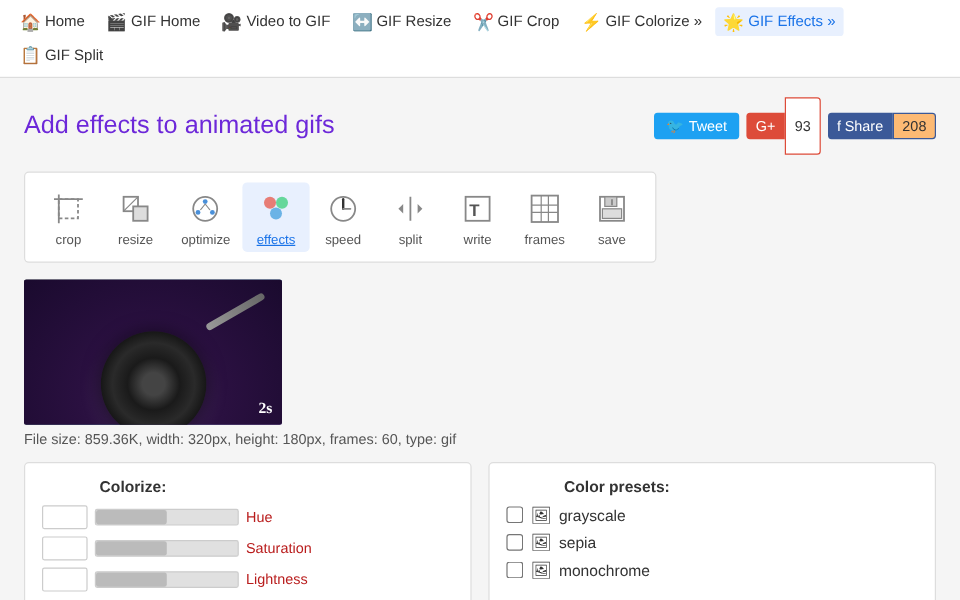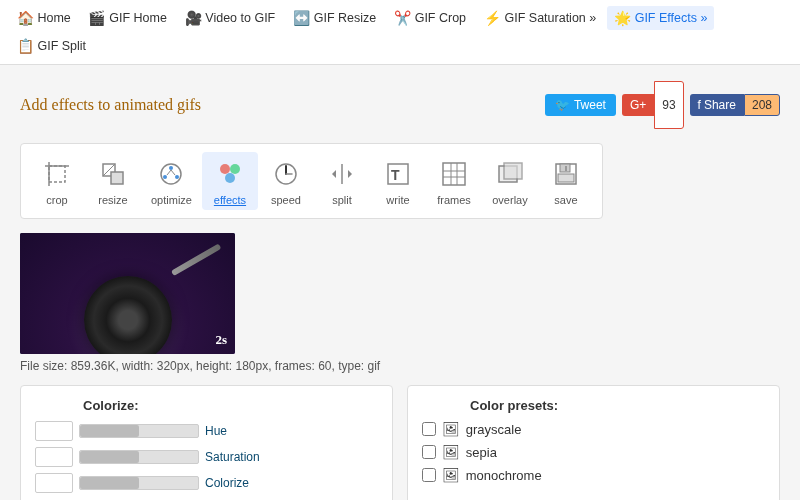--- a/index.html
+++ b/index.html
@@ -259,7 +259,7 @@
   </a>
   <a class="nav-item">
     <span class="nav-icon">⚡</span>
-    <span>GIF Saturation »</span>
+    <span>GIF Colorize »</span>
   </a>
   <a class="nav-item active">
     <span class="nav-icon">🌟</span>

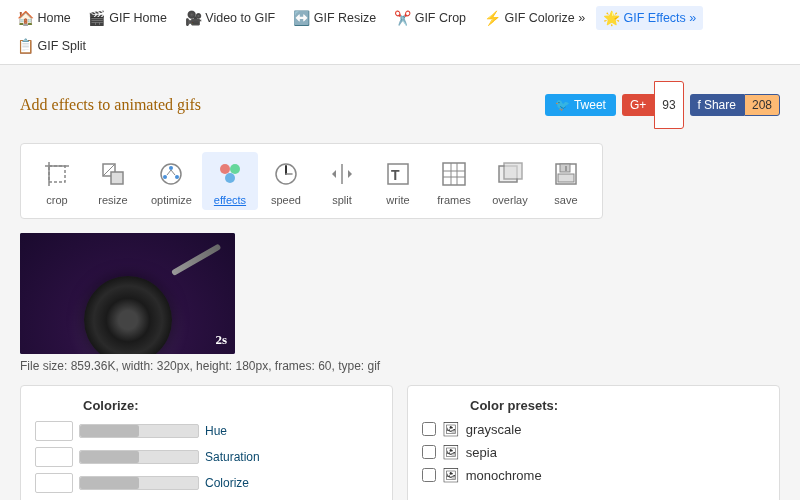--- a/index.html
+++ b/index.html
@@ -44,10 +44,9 @@
       margin-bottom: 14px;
     }
     .page-title {
-      font-size: 16px;
+      font-size: 21px;
       font-weight: normal;
-      color: #a16207;
-      font-family: Liberation Serif, serif;
+      color: #6d28d9;
     }
     .social-buttons {
       display: flex;

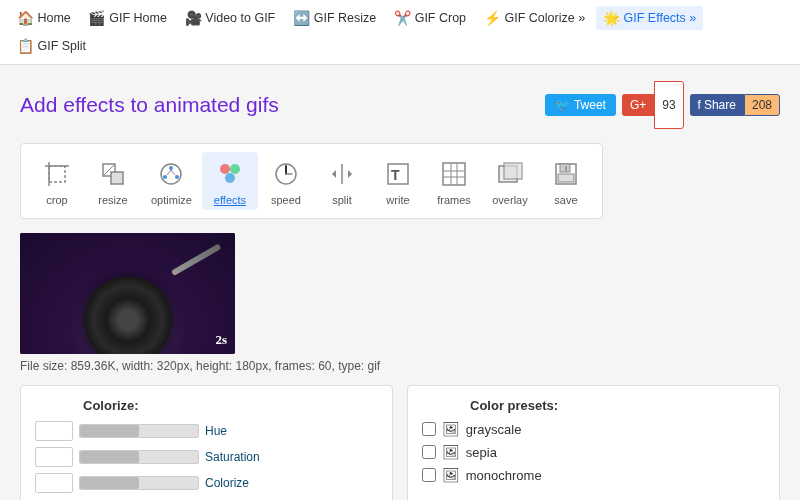--- a/index.html
+++ b/index.html
@@ -381,15 +381,6 @@
     <div class="tool-item">
       <div class="tool-icon-box">
         <svg width="28" height="28" viewBox="0 0 28 28" fill="none">
-          <rect x="3" y="6" width="18" height="16" stroke="#888" stroke-width="1.5" fill="#eee"></rect>
-          <rect x="8" y="3" width="18" height="16" stroke="#888" stroke-width="1.5" fill="#ddd" opacity="0.7"></rect>
-        </svg>
-      </div>
-      <span class="tool-label">overlay</span>
-    </div>
-    <div class="tool-item">
-      <div class="tool-icon-box">
-        <svg width="28" height="28" viewBox="0 0 28 28" fill="none">
           <rect x="4" y="4" width="20" height="20" stroke="#888" stroke-width="1.5" fill="none"></rect>
           <rect x="8" y="4" width="10" height="8" fill="#ccc" stroke="#888" stroke-width="1"></rect>
           <rect x="6" y="14" width="16" height="8" fill="#ddd" stroke="#888" stroke-width="1"></rect>

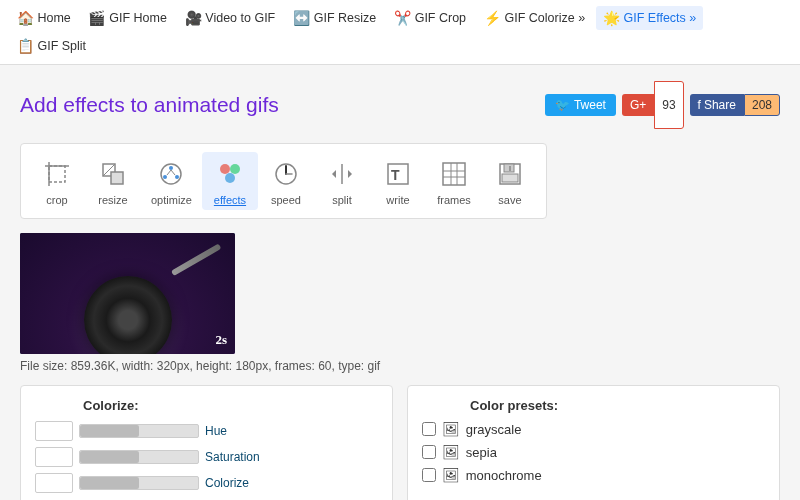--- a/index.html
+++ b/index.html
@@ -209,7 +209,7 @@
     }
     .slider-label {
       font-size: 12px;
-      color: #0c4a6e;
+      color: #b91c1c;
       width: 60px;
     }
 

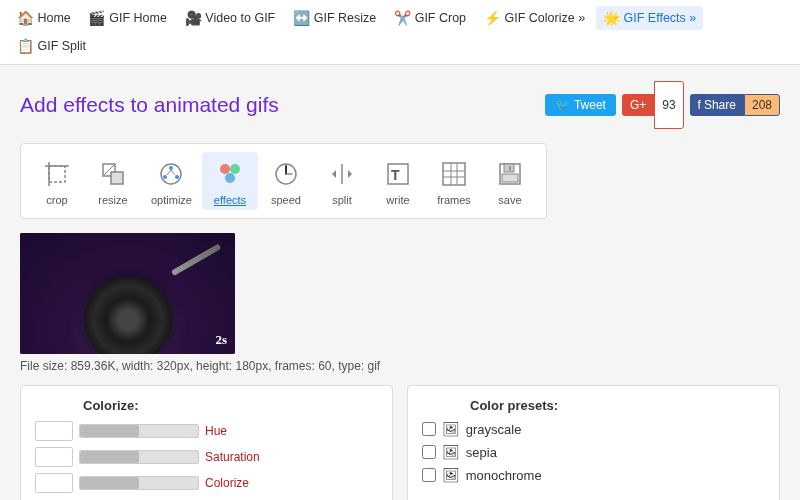--- a/index.html
+++ b/index.html
@@ -432,7 +432,7 @@
           <div class="slider-bar">
             <div class="slider-fill" style="width:50%;"></div>
           </div>
-          <span class="slider-label">Colorize</span>
+          <span class="slider-label">Lightness</span>
         </div>
       </div>
 

